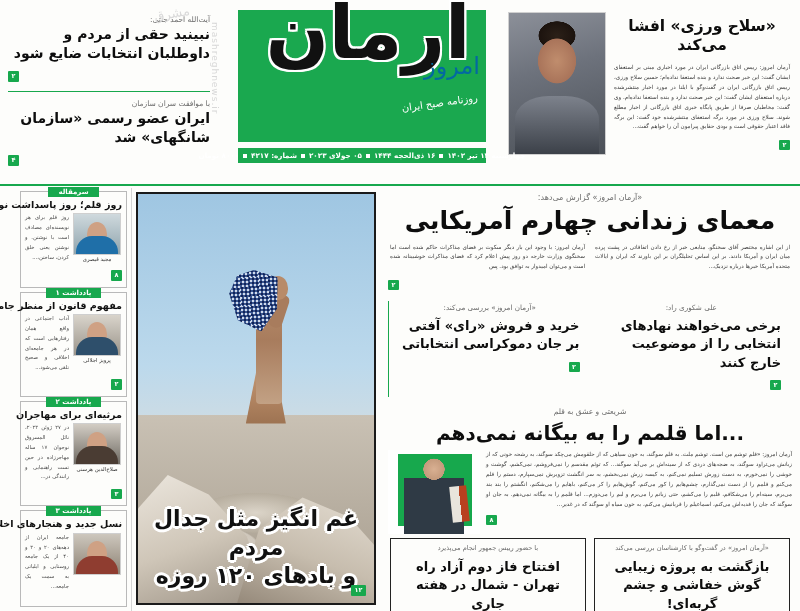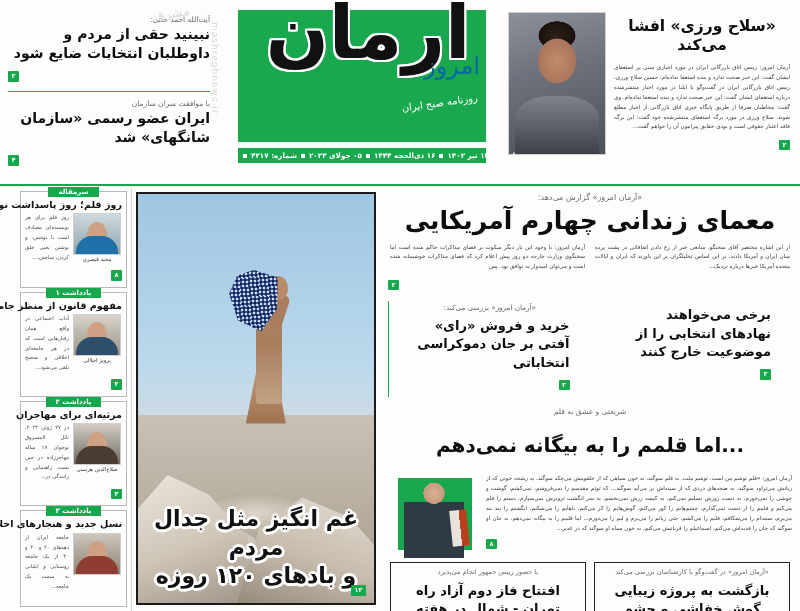--- a/index.html
+++ b/index.html
@@ -227,7 +227,7 @@
     flex-direction: row-reverse;
     padding-top: 2px;
   }
-  #twobrief > .brief { flex: 1; padding: 2px 21px 3px; }
+  #twobrief > .brief { flex: 1; padding: 2px 11px 3px; }
   #twobrief > .brief:first-child { border-left: 1.5px solid #17a84d; }
   #twobrief .kicker { font-size: 7.2px; }
   #twobrief .headline { font-size: 13px; line-height: 1.4; margin-top: 3px; text-align: right; }

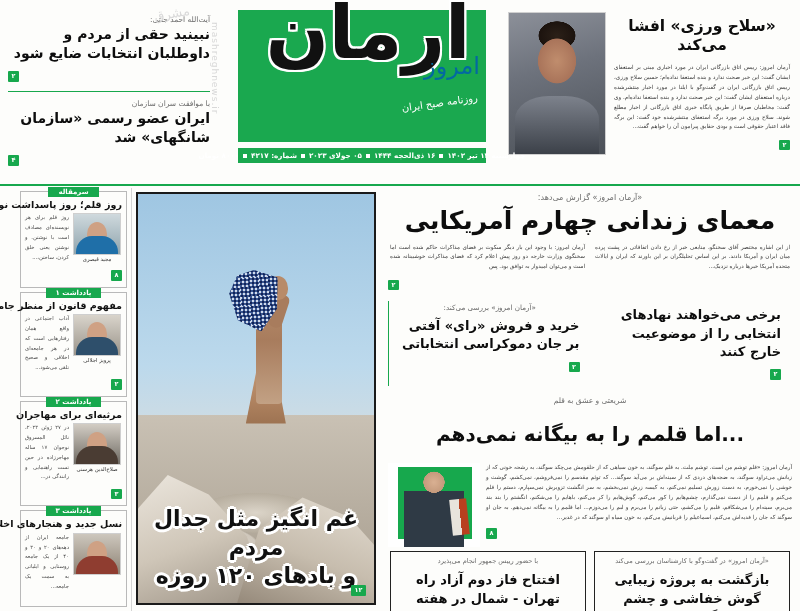--- a/index.html
+++ b/index.html
@@ -545,6 +545,7 @@
           <div class="pn-wrap"><span class="pagenum">۲</span></div>
         </div>
         <div class="brief">
+          <div class="kicker">علی شکوری راد:</div>
           <div class="headline">برخی می‌خواهند نهادهای انتخابی را از موضوعیت خارج کنند</div>
           <div class="pn-wrap"><span class="pagenum">۲</span></div>
         </div>

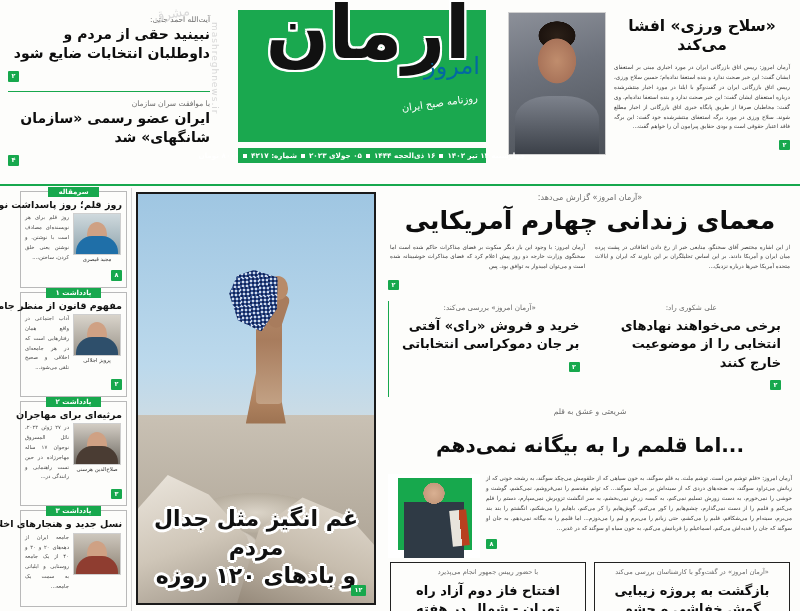--- a/index.html
+++ b/index.html
@@ -234,7 +234,7 @@
   #twobrief .pn-wrap { margin-top: 3px; }
 
   
-  #opinion { padding-top: 3px; display: flex; flex-direction: column; gap: 12px; }
+  #opinion { padding-top: 3px; display: flex; flex-direction: column; }
   #opinion .kicker { font-size: 7.5px; }
   #opinion .headline { font-size: 20px; line-height: 1.3; margin: 3px 0 4px; }
   #opinion-body {

